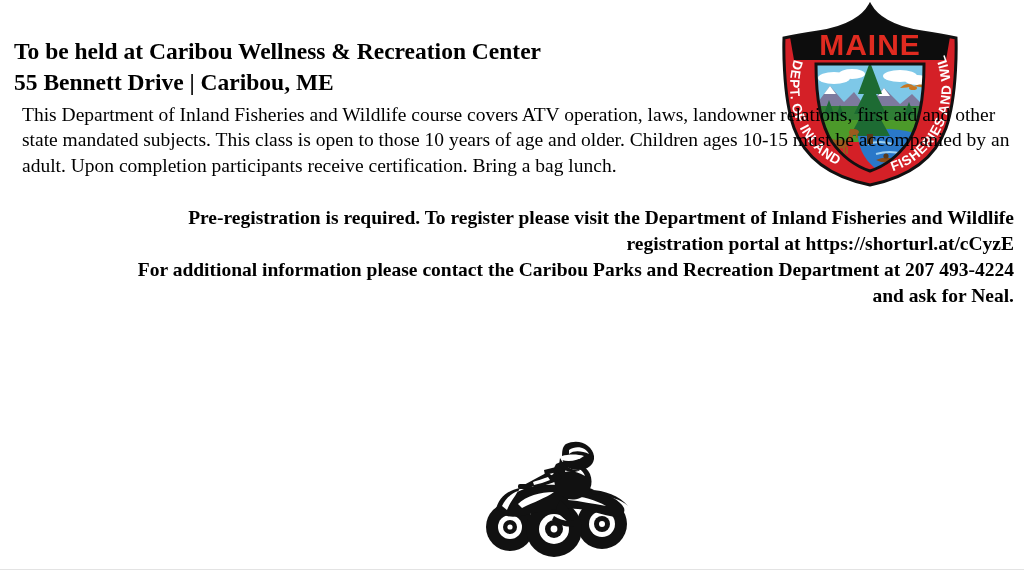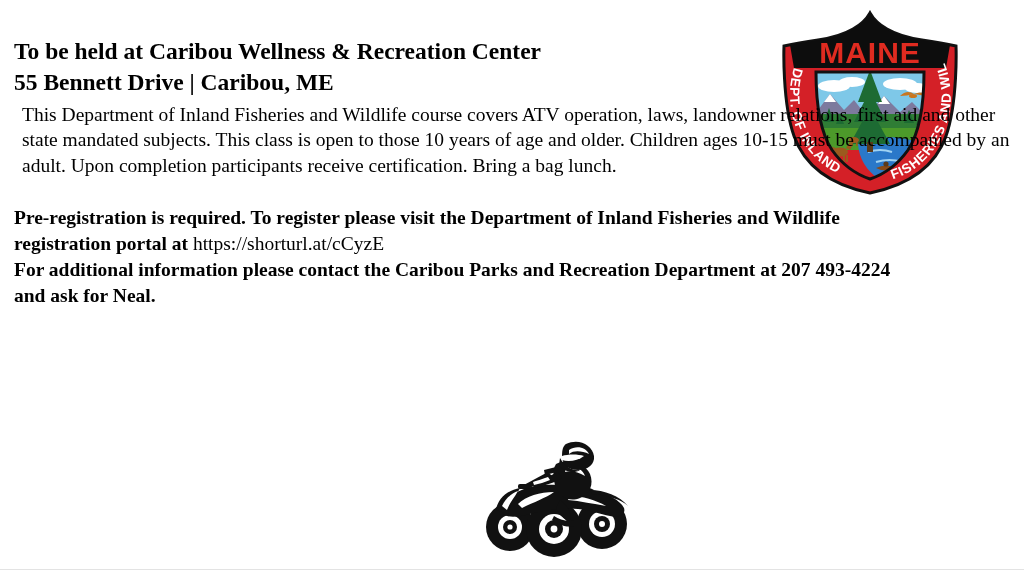--- a/index.html
+++ b/index.html
@@ -78,7 +78,7 @@
   .shield-wrap {
     position: absolute;
     left: 772px;
-    top: 10px;
+    top: 2px;
     width: 196px;
     height: 186px;
     text-align: right;

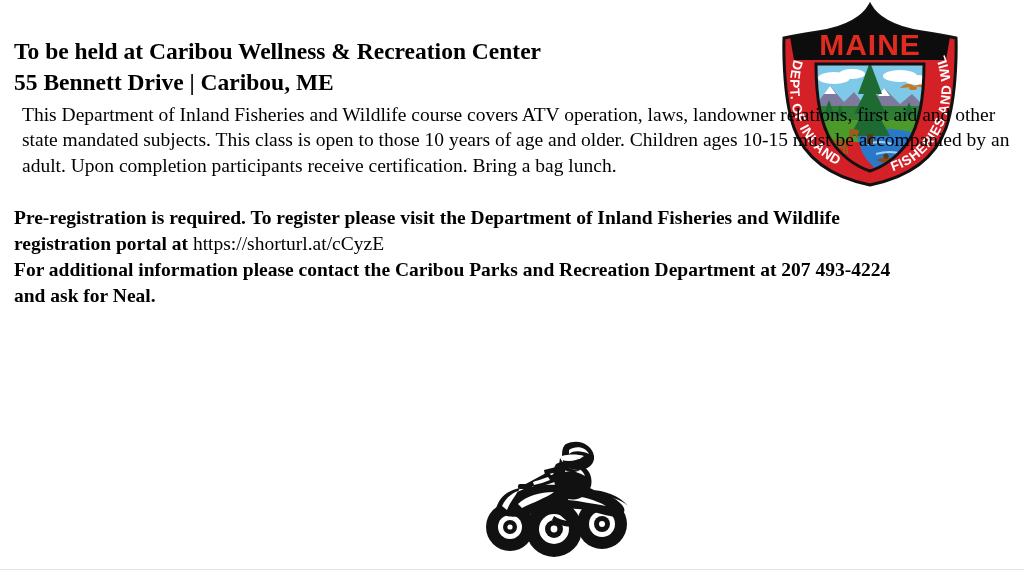--- a/index.html
+++ b/index.html
@@ -71,6 +71,7 @@
     line-height: 1.33;
     margin: 0;
     width: 1000px;
+    text-align: right;
   }
   .bold-block .url { font-weight: normal; }
 

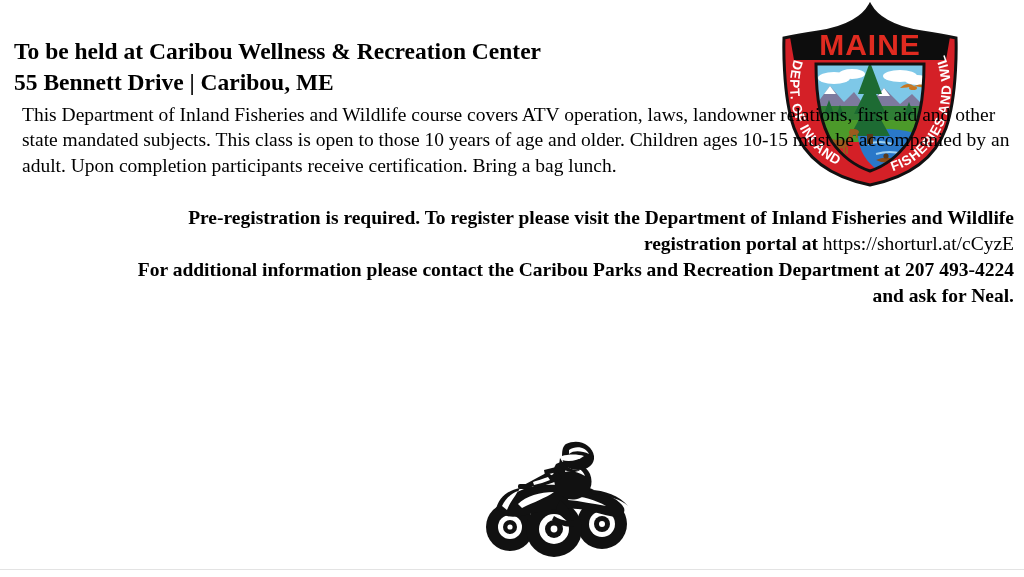--- a/index.html
+++ b/index.html
@@ -73,7 +73,7 @@
     width: 1000px;
     text-align: right;
   }
-  .bold-block .url { font-weight: normal; }
+  .bold-block .url { font-weight: bold; }
 
   
   .shield-wrap {

